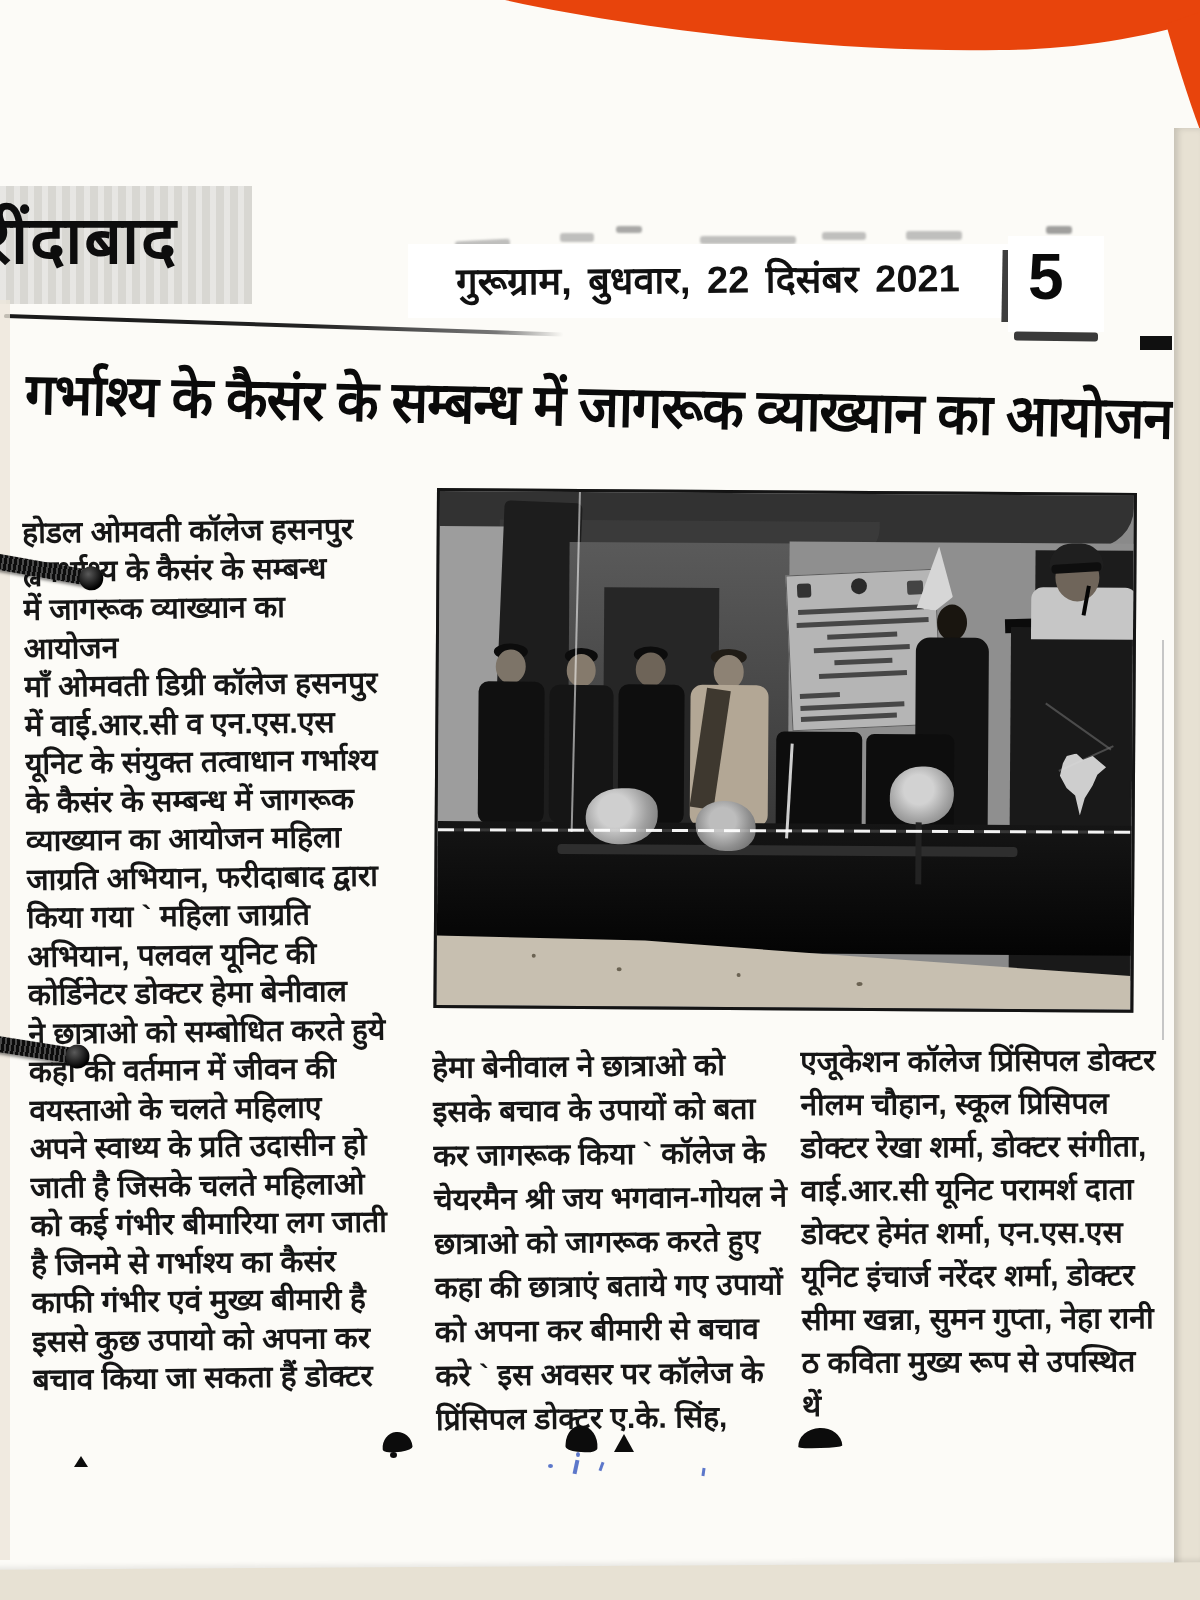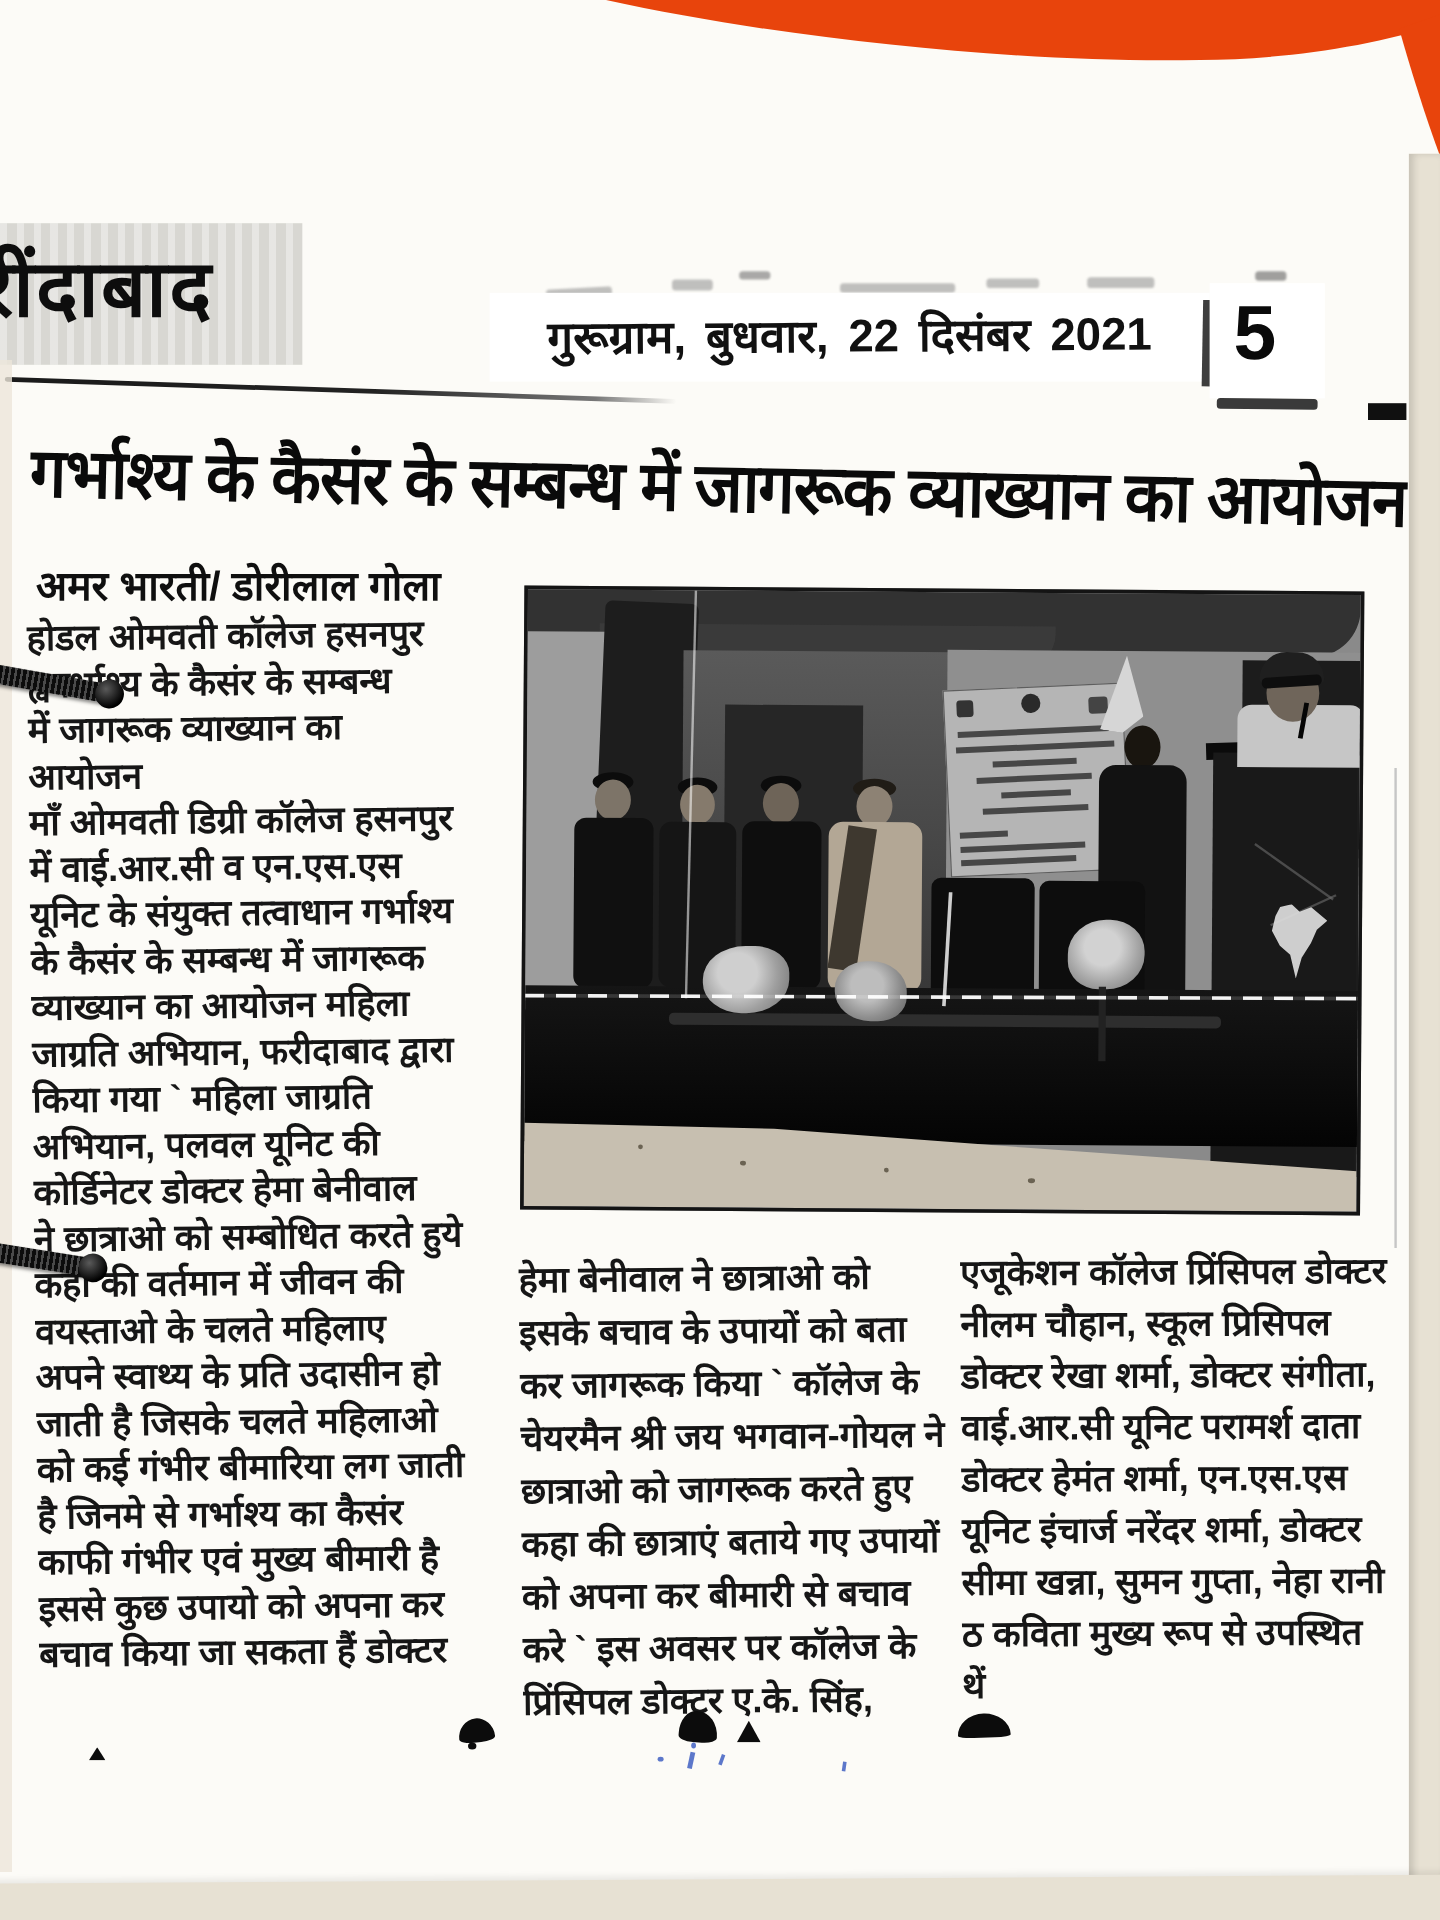--- a/index.html
+++ b/index.html
@@ -109,7 +109,6 @@
 
   <div class="abs headline">गर्भाश्य के कैसंर के सम्बन्ध में जागरूक व्याख्यान का आयोजन</div>
   <div class="abs headtab"></div>
-  <div class="abs byline">अमर भारती/ डोरीलाल गोला</div>
 
   <div class="abs photo">
     <div class="abs" style="left:0;top:0;width:694px;height:52px;background:#323232;border-radius:0 0 40px 20px"></div>

